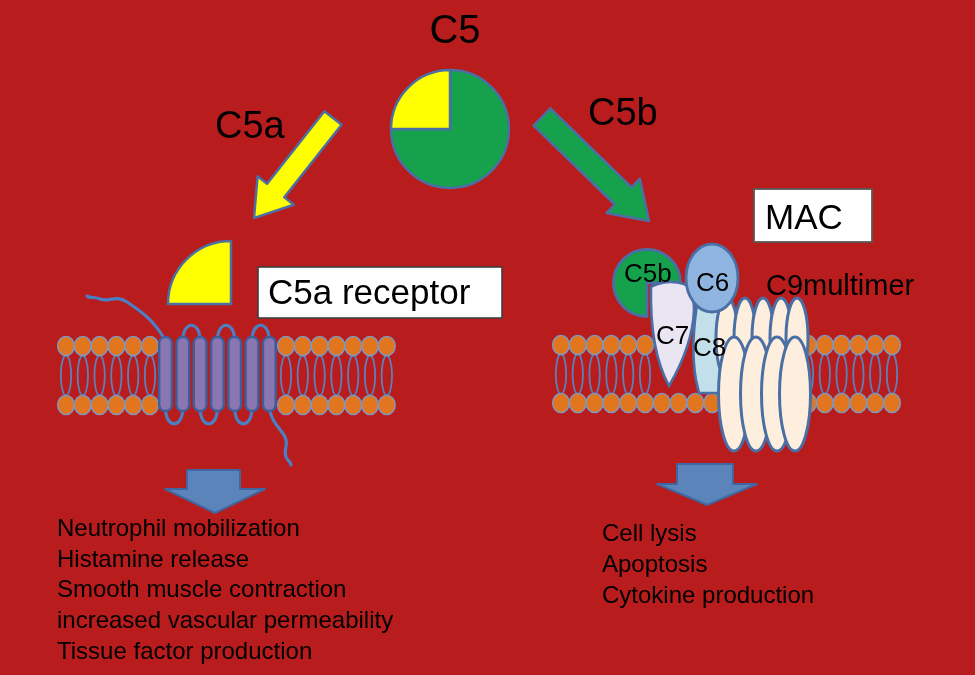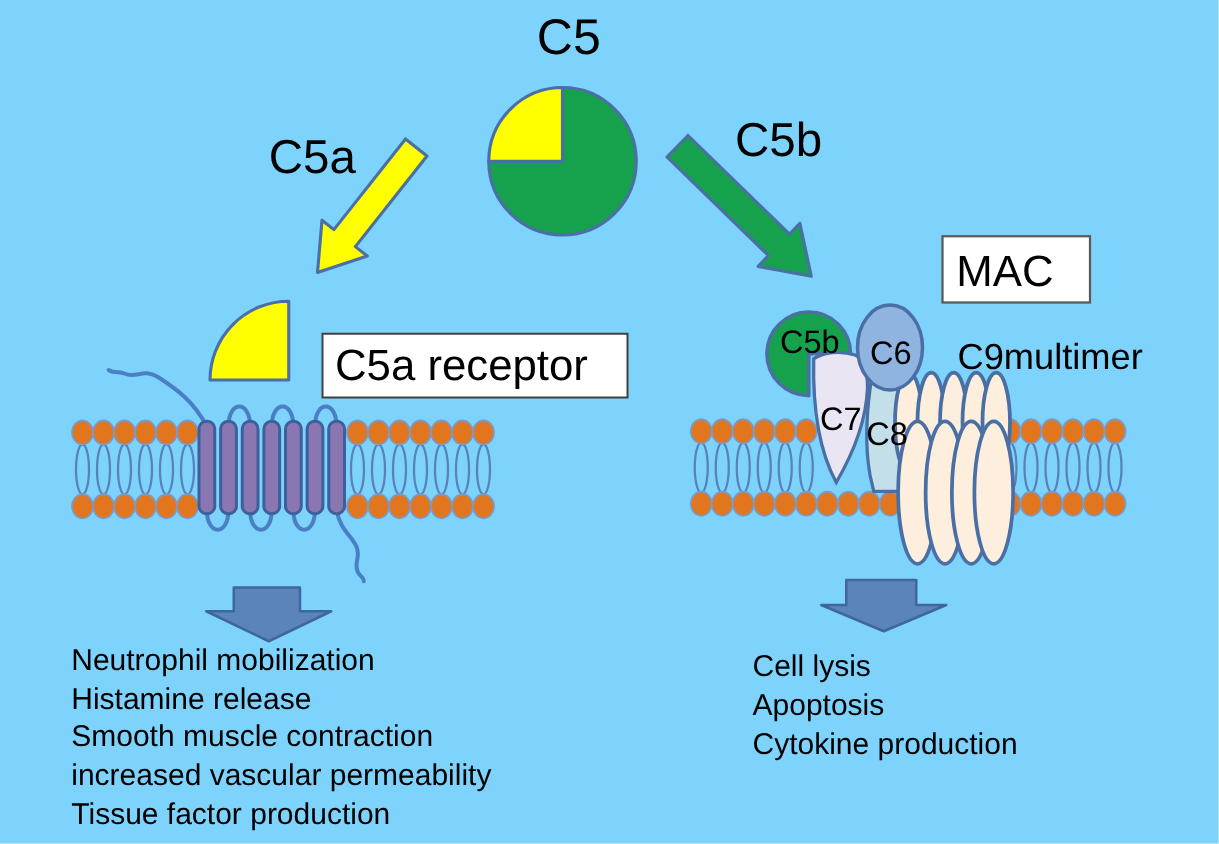--- a/index.html
+++ b/index.html
@@ -3,7 +3,7 @@
 <meta charset="utf-8">
 <style>
   html,body{margin:0;padding:0;background:#ffffff;}
-  .stage{position:relative;width:975px;height:675px;background:#7dd3fc;overflow:hidden;
+  .stage{position:relative;width:975px;height:675px;background:#b91c1c;overflow:hidden;
          font-family:"Liberation Sans",sans-serif;}
   svg text{font-family:"Liberation Sans",sans-serif;fill:#000000;}
 </style>

